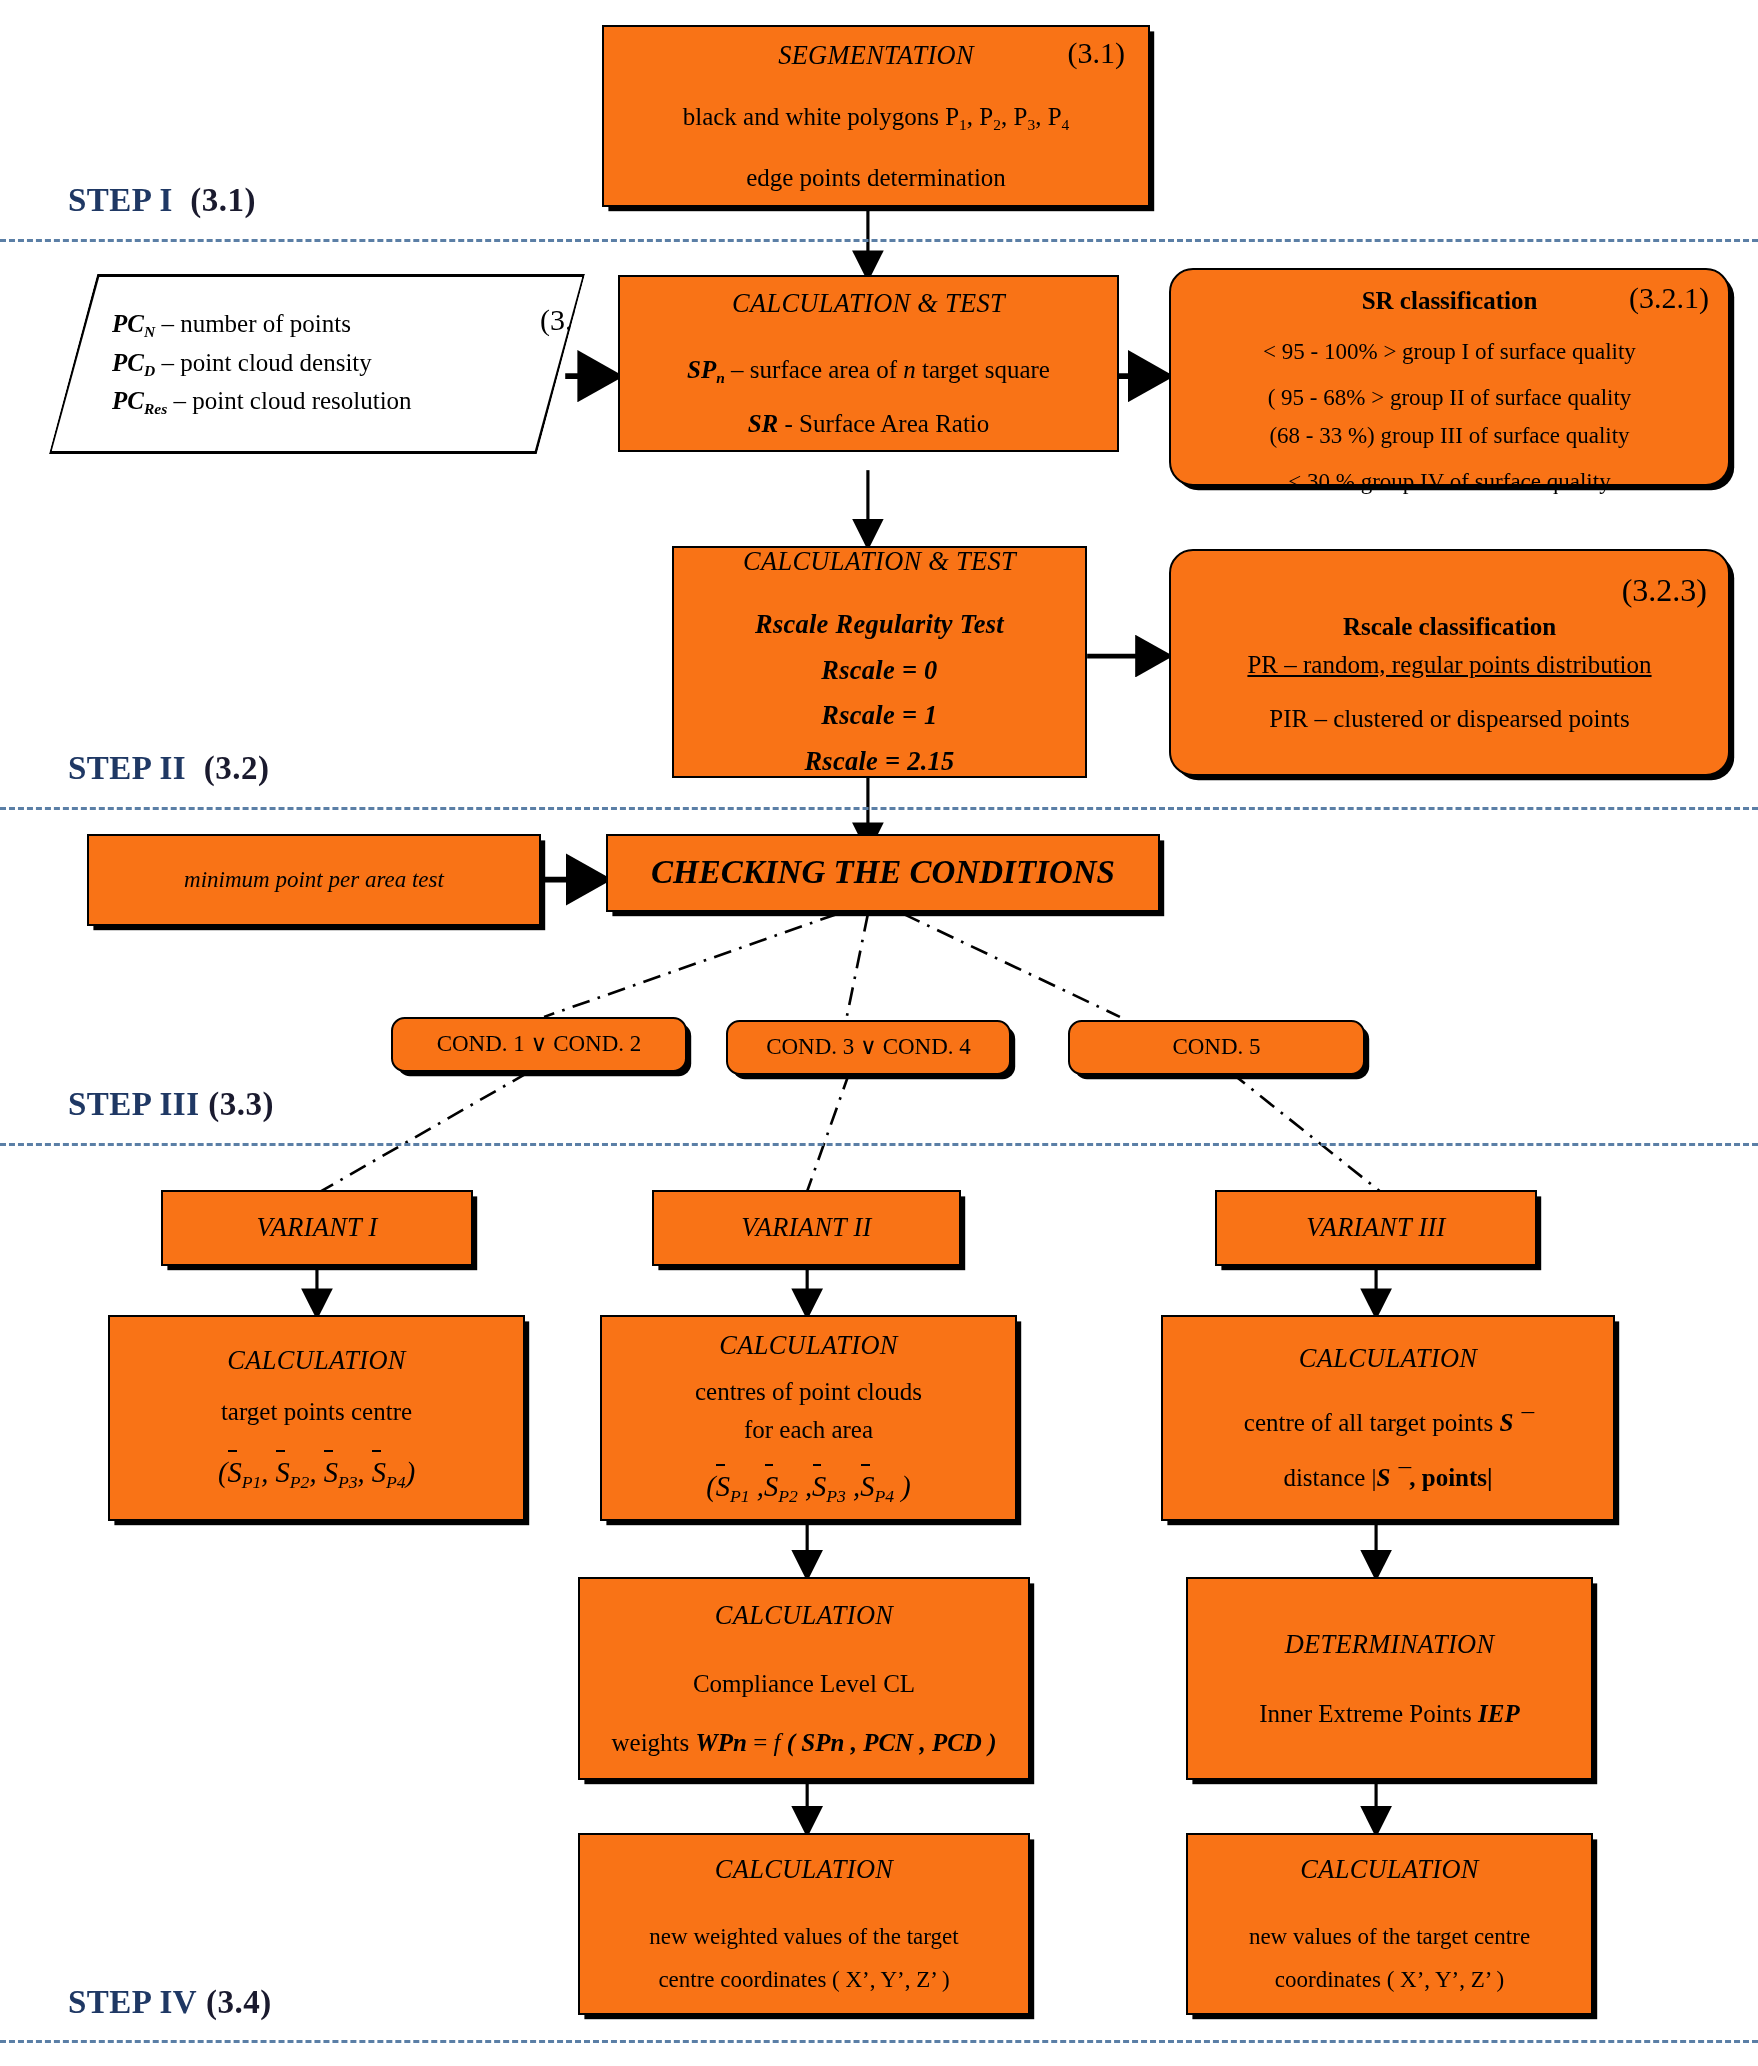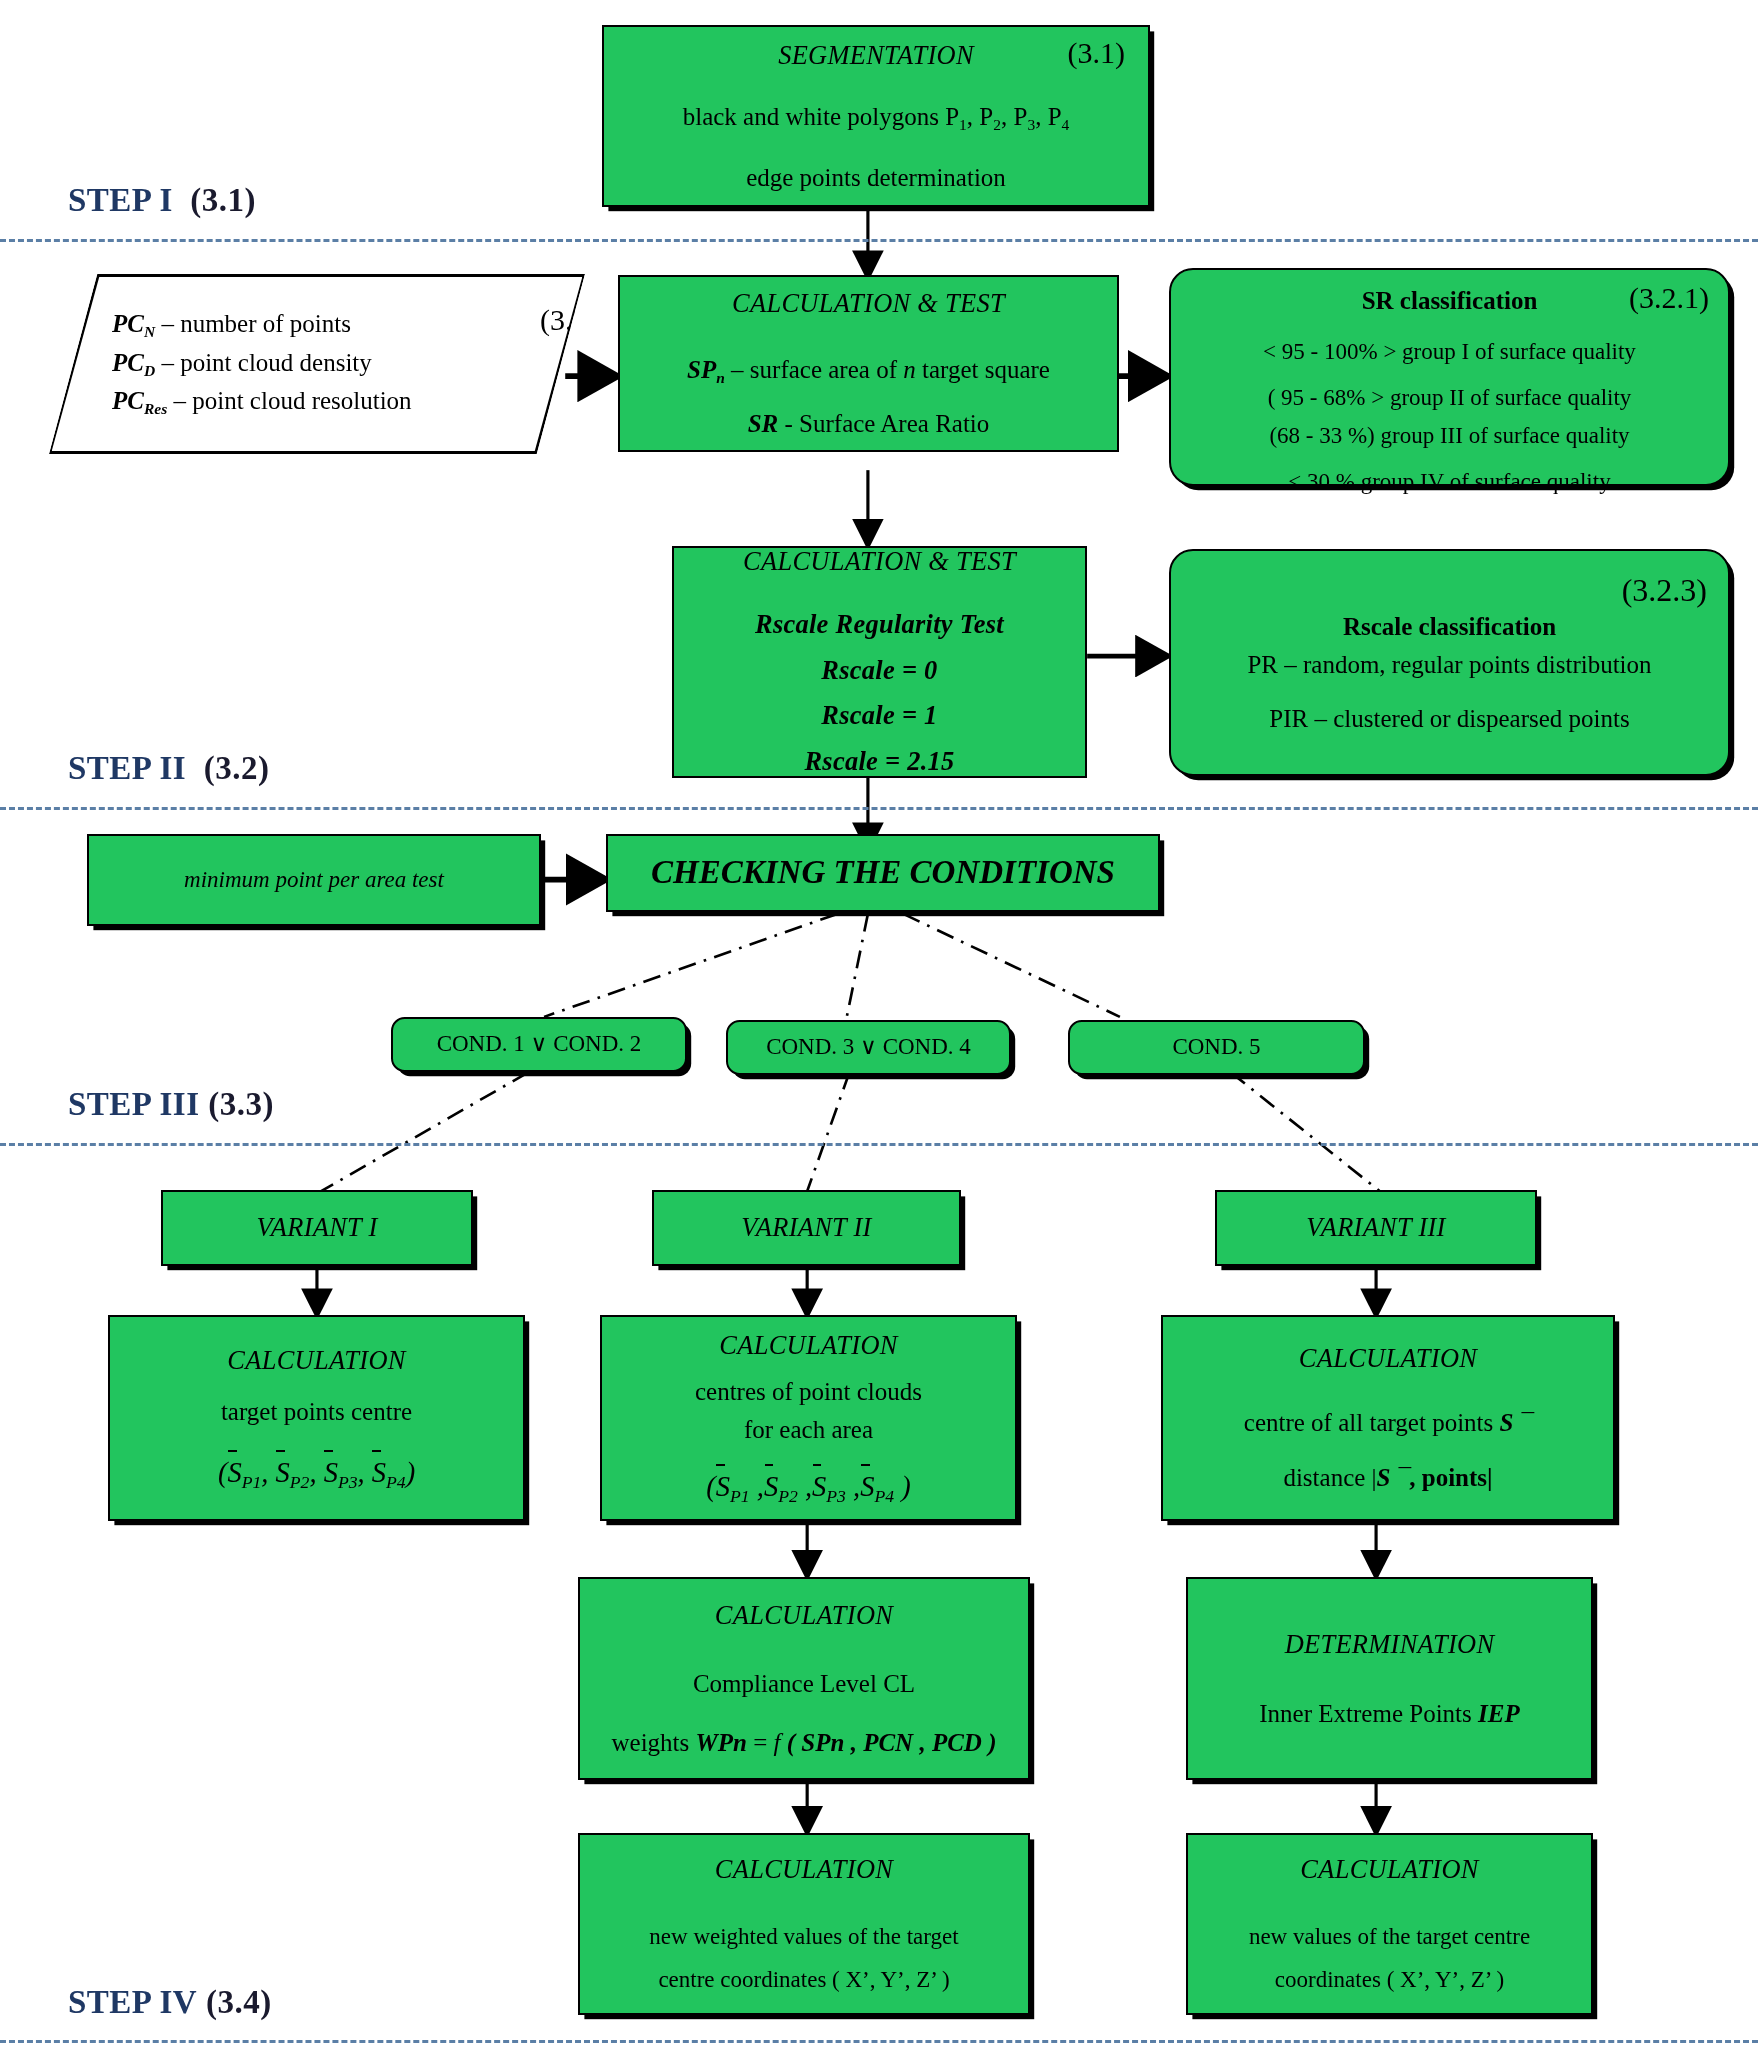--- a/index.html
+++ b/index.html
@@ -16,7 +16,7 @@
   .node{
     position:absolute;
     box-sizing:border-box;
-    background:#22c55e;
+    background:#f97316;
     border:2.6px solid #000000;
     display:flex;
     flex-direction:column;

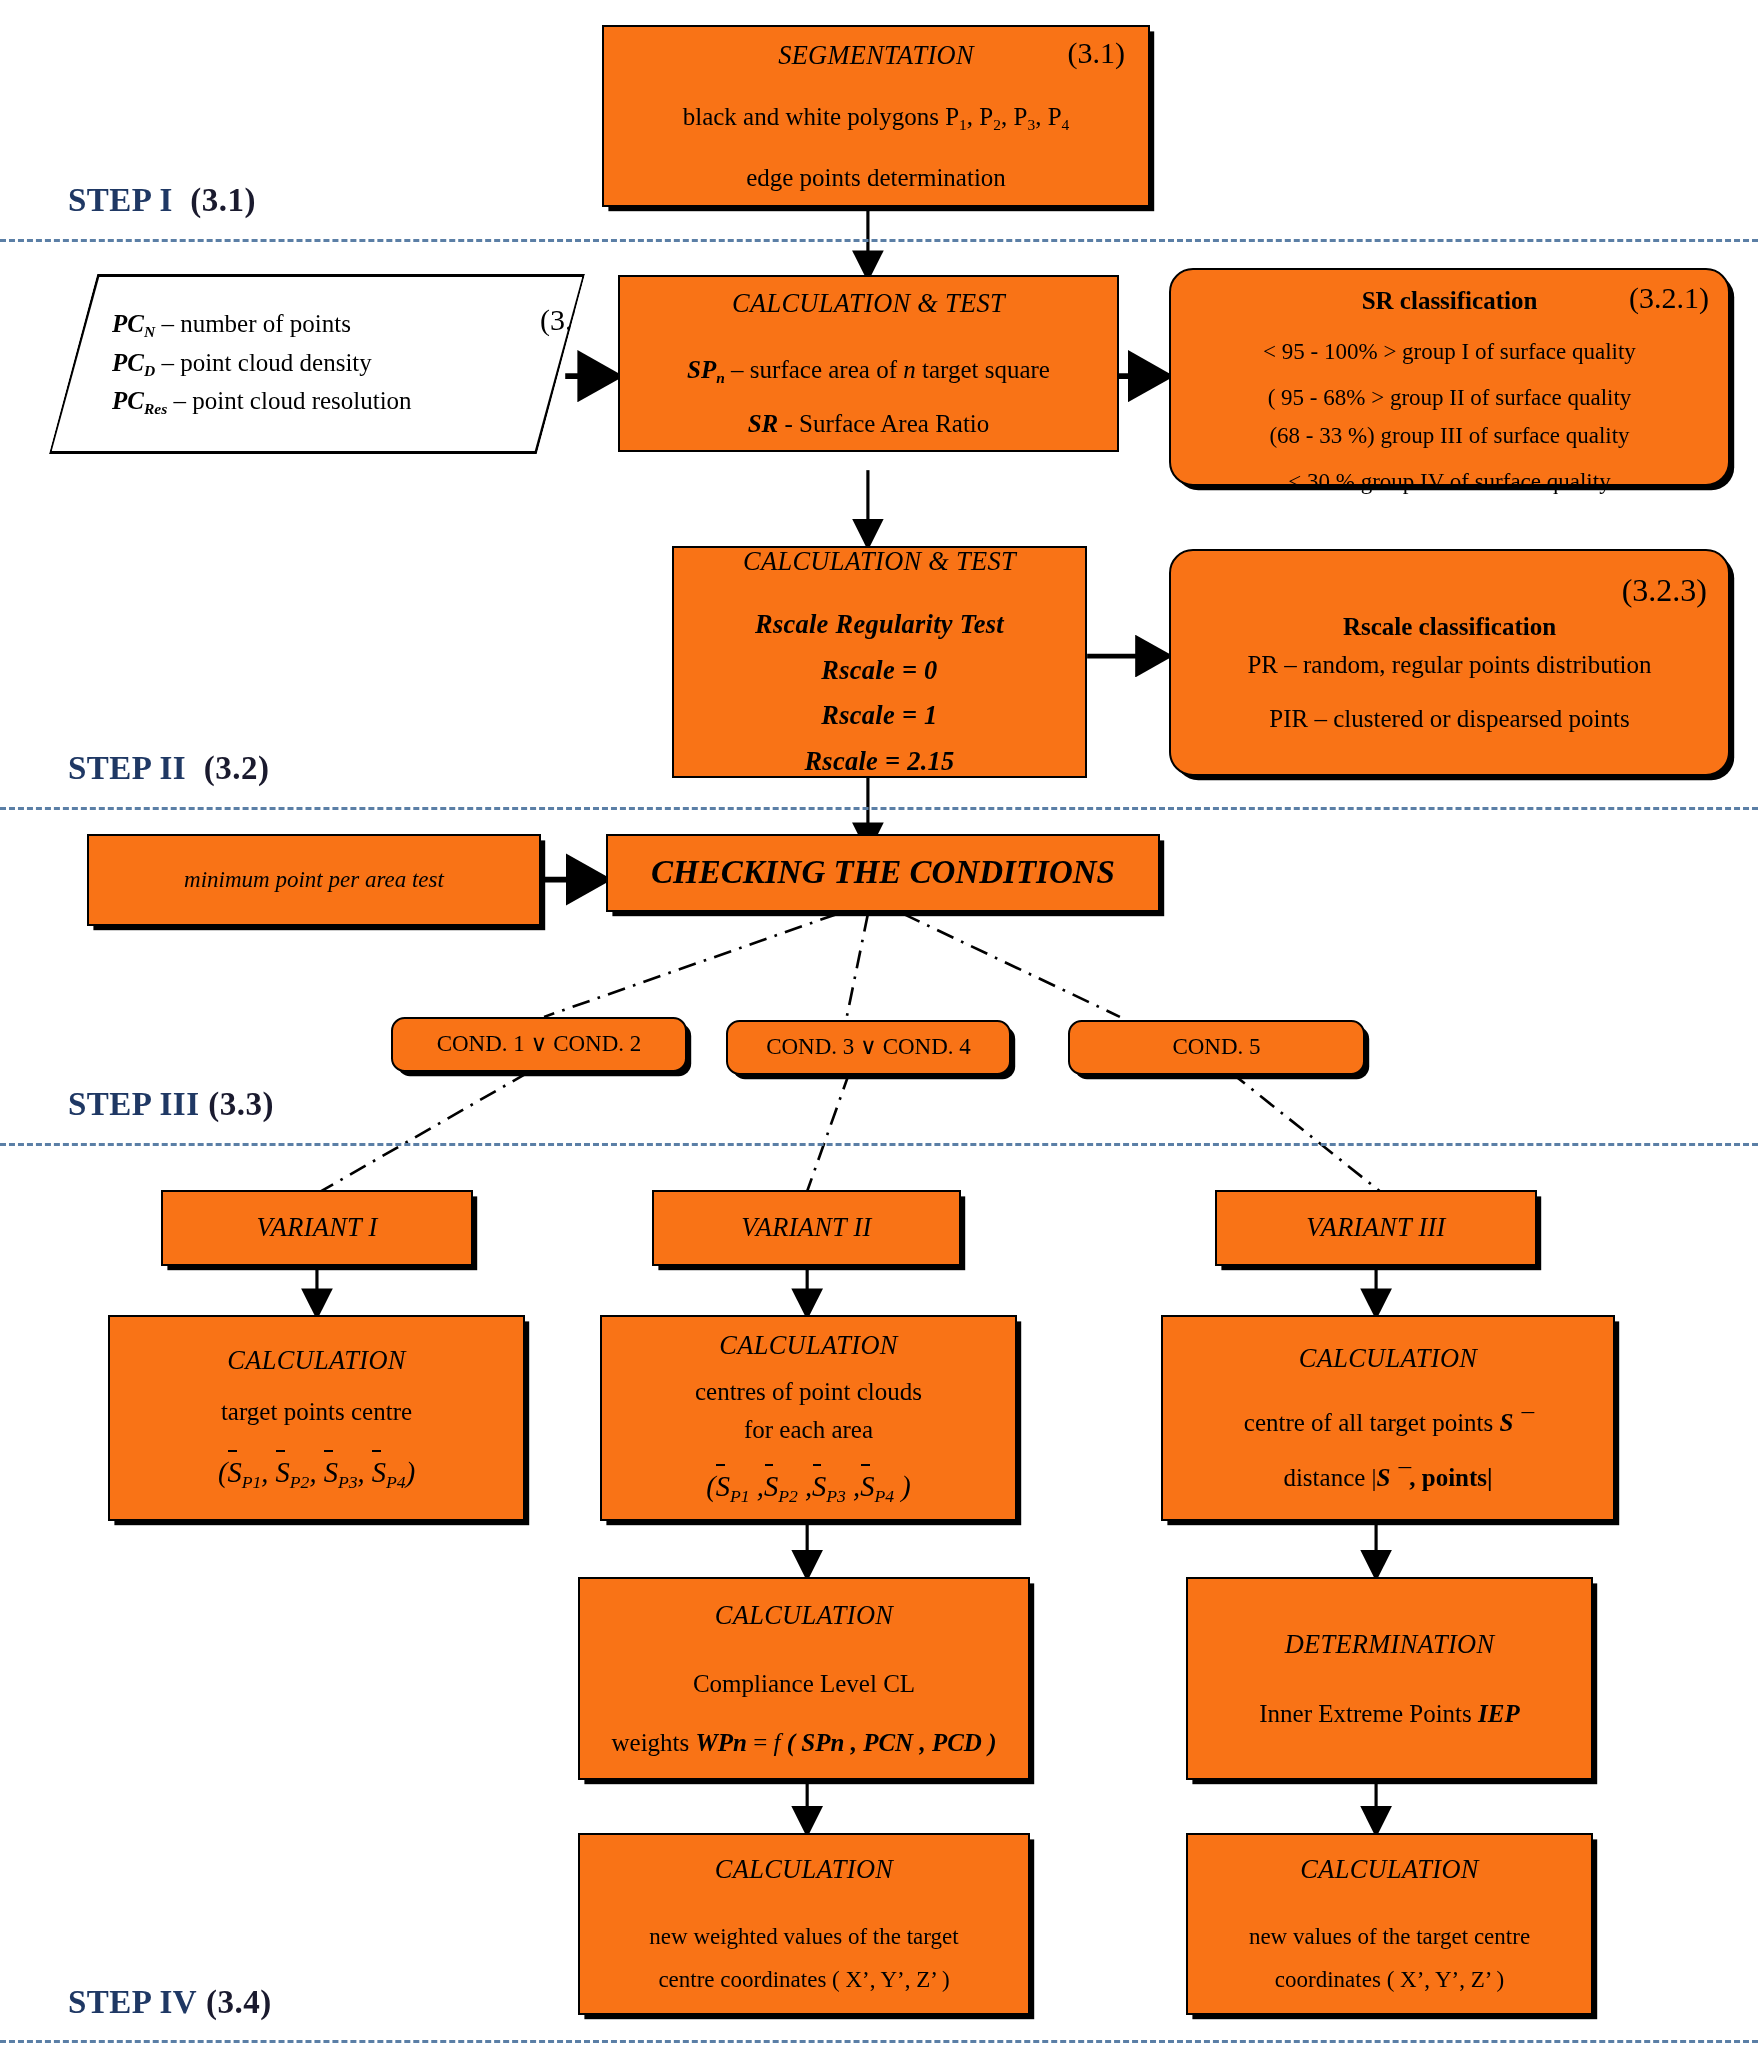--- a/index.html
+++ b/index.html
@@ -209,7 +209,7 @@
   <div class="node rounded shadow" style="left:1169px;top:549px;width:561px;height:227px;">
     <div style="position:absolute;right:21px;top:15px;font-size:32px;">(3.2.3)</div>
     <div class="ln" style="font-weight:bold;margin-top:21px;">Rscale classification</div>
-    <div class="ln" style="">PR – random, regular points distribution</div>
+    <div class="ln" style="text-decoration:underline;">PR – random, regular points distribution</div>
     <div class="ln" style="margin-top:17px;">PIR – clustered or dispearsed points</div>
   </div>
 

